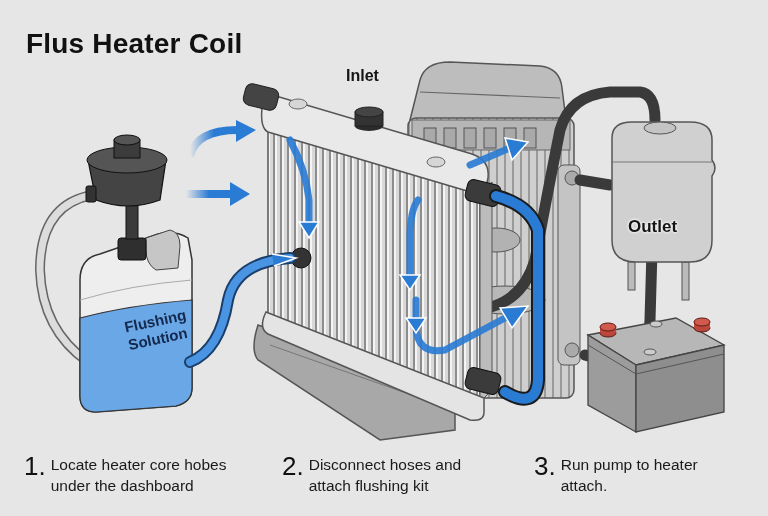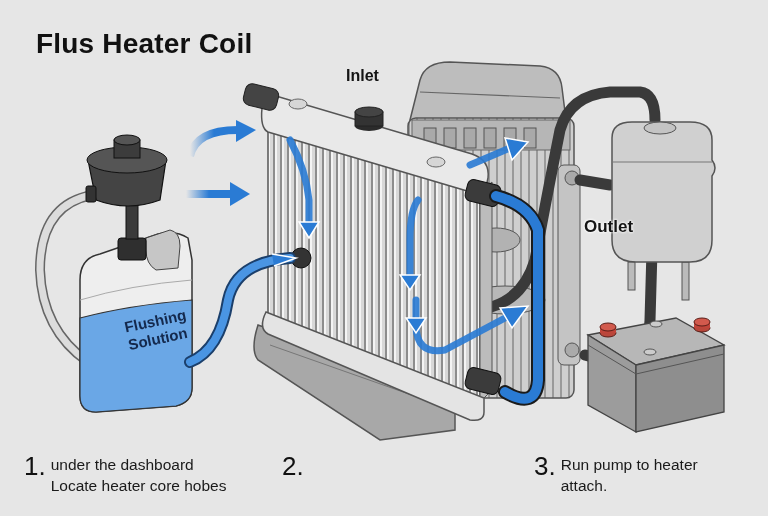--- a/index.html
+++ b/index.html
@@ -11,7 +11,7 @@
     color: #111;
   }
   .title {
-    position: absolute; left: 36px; top: 28px;
+    position: absolute; left: 26px; top: 28px;
     font-size: 28px; font-weight: 700; letter-spacing: 0.2px;
     color: #111;
   }

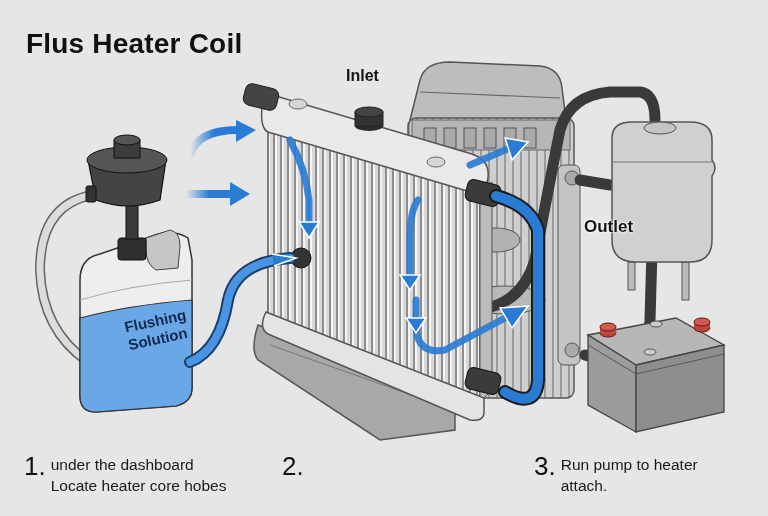--- a/index.html
+++ b/index.html
@@ -19,7 +19,7 @@
     position: absolute; font-size: 16px; font-weight: 600; color: #151515;
   }
   .label.inlet { left: 346px; top: 67px; text-align: center; }
-  .label.outlet { left: 584px; top: 217px; font-size: 17px;
+  .label.outlet { left: 628px; top: 217px; font-size: 17px;
     text-shadow: 0 0 3px #fff, 0 0 3px #fff; }
   svg.illus { position: absolute; left: 0; top: 0; }
   .jug-text {

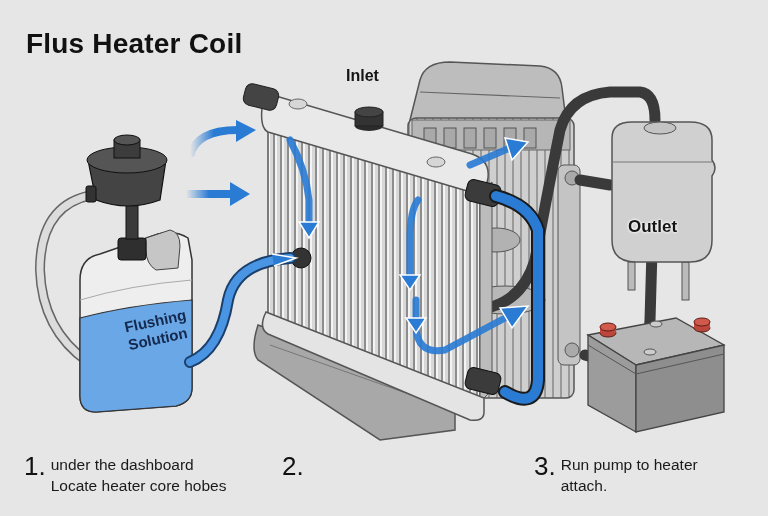--- a/index.html
+++ b/index.html
@@ -208,6 +208,10 @@
   </div>
   <div class="step s2">
     <span class="num">2.</span>
+    <div class="txt">
+      <div>Disconnect hoses and</div>
+      <div>attach flushing kit</div>
+    </div>
   </div>
   <div class="step s3">
     <span class="num">3.</span>

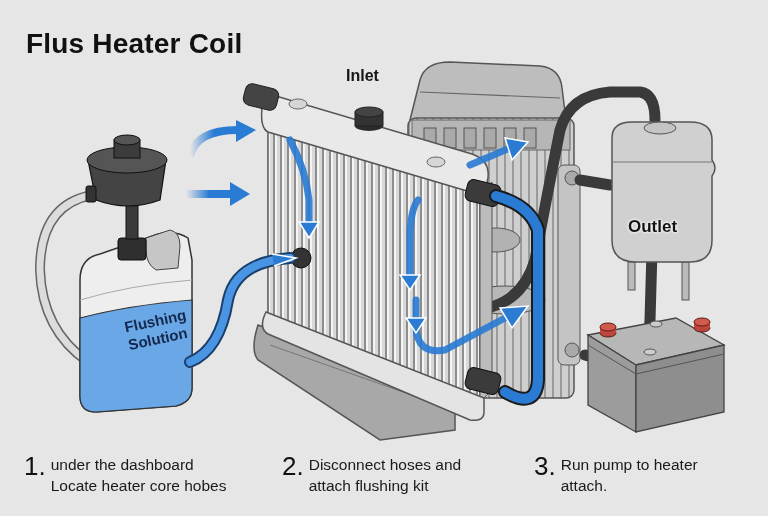--- a/index.html
+++ b/index.html
@@ -202,8 +202,8 @@
   <div class="step s1">
     <span class="num">1.</span>
     <div class="txt">
+      <div>Locate heater core hobes</div>
       <div>under the dashboard</div>
-      <div>Locate heater core hobes</div>
     </div>
   </div>
   <div class="step s2">

